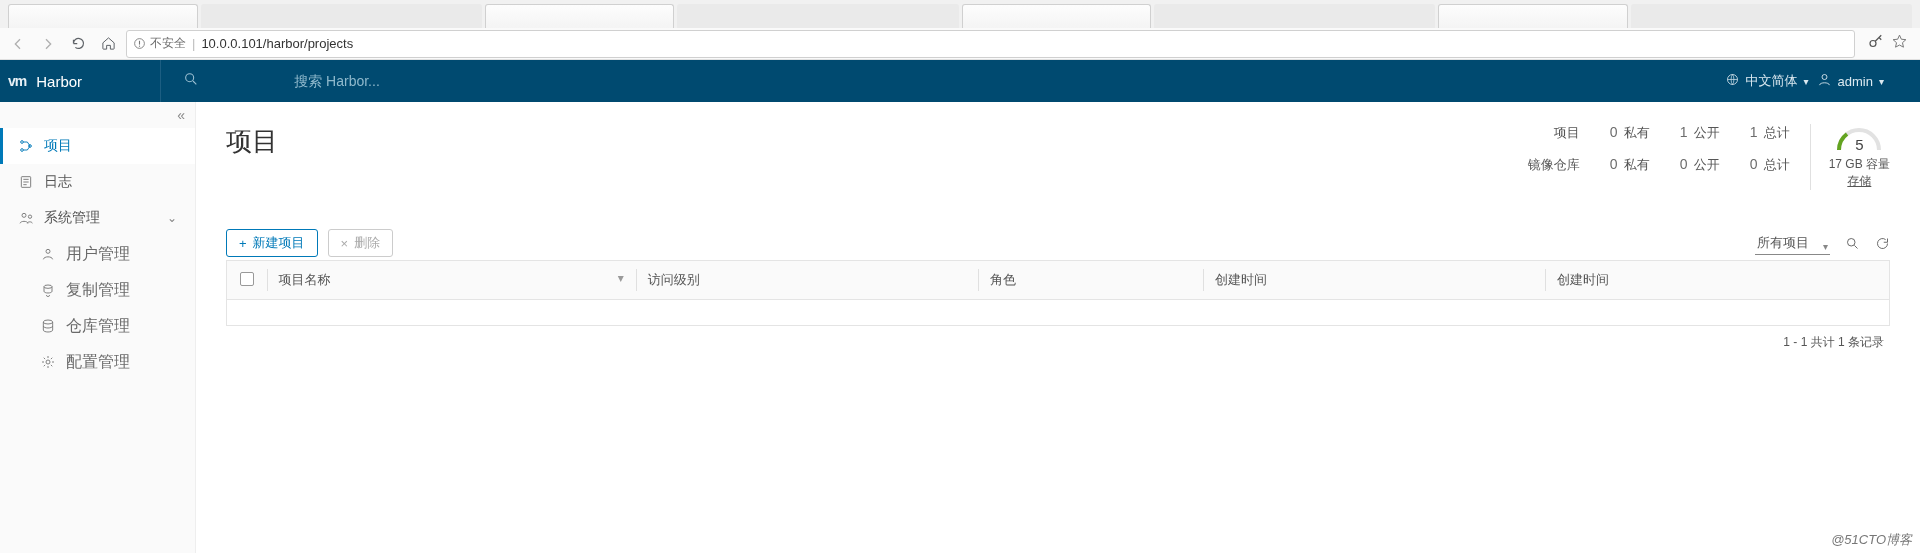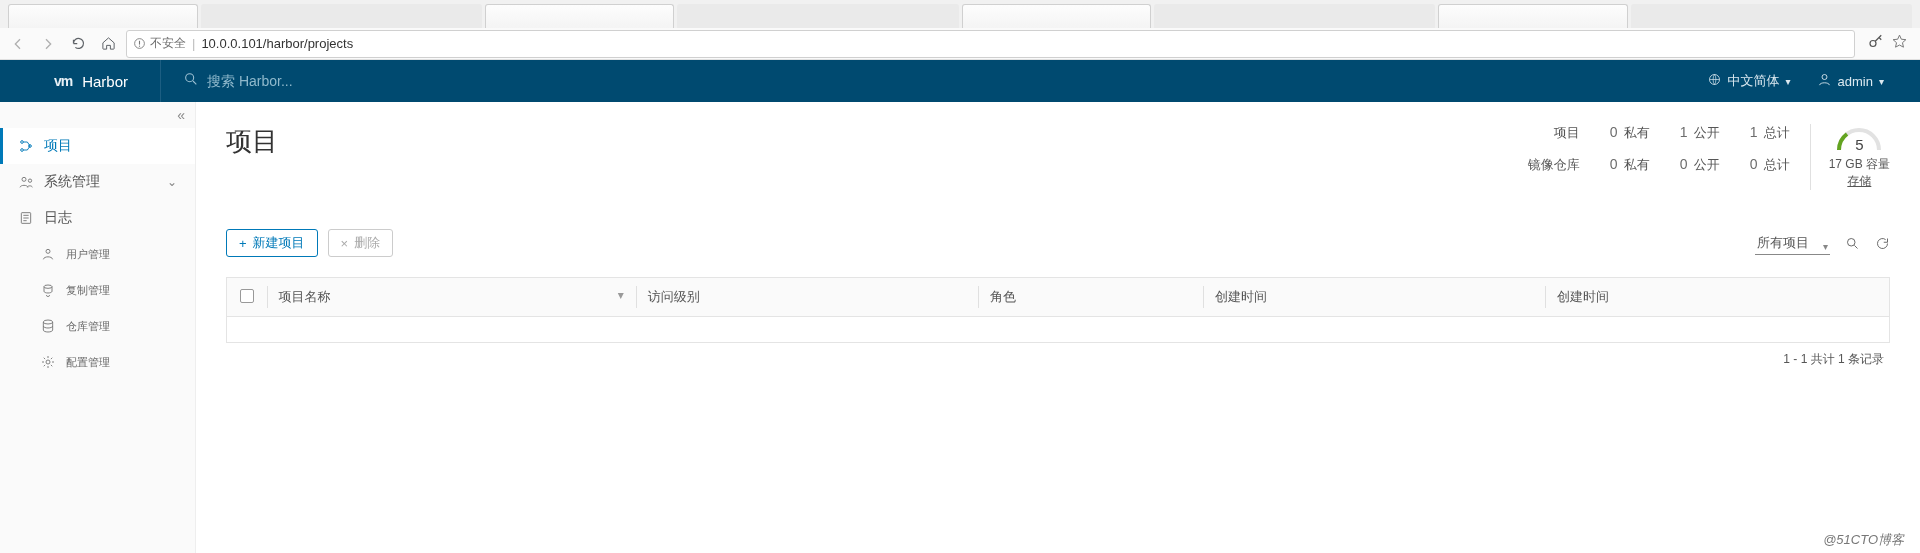--- a/index.html
+++ b/index.html
@@ -20,7 +20,7 @@
 
   
   .hbr-header { height: 42px; background:#004a70; color:#fff; display:flex; align-items:center; }
-  .hbr-logo { display:flex; align-items:center; gap:10px; padding-left:22px; min-width:160px; font-size:15px;justify-content:center; }
+  .hbr-logo { display:flex; align-items:center; gap:10px; padding-left:8px; min-width:160px; font-size:15px; }
   .vm-box { font-weight:700; font-size:14px; letter-spacing:-1px; color:#e8f1f6; }
   .hbr-search { flex:1; display:flex; align-items:center; gap:8px; color:#9cc1d3; border-left:1px solid #1c5e82; height:100%; padding-left:22px; }
   .hbr-search input { background:transparent; border:none; outline:none; color:#22c55e; font-size:14px; width:260px; }

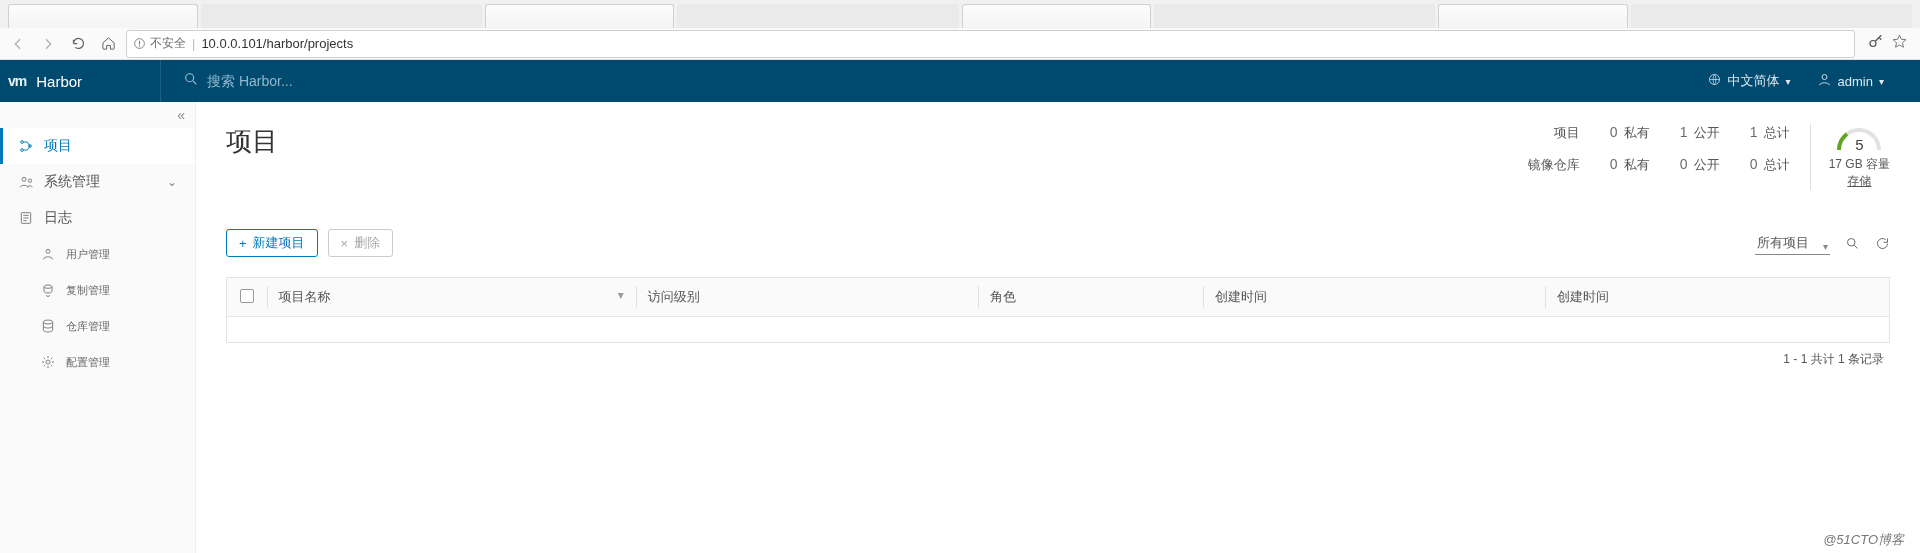--- a/index.html
+++ b/index.html
@@ -23,7 +23,7 @@
   .hbr-logo { display:flex; align-items:center; gap:10px; padding-left:8px; min-width:160px; font-size:15px; }
   .vm-box { font-weight:700; font-size:14px; letter-spacing:-1px; color:#e8f1f6; }
   .hbr-search { flex:1; display:flex; align-items:center; gap:8px; color:#9cc1d3; border-left:1px solid #1c5e82; height:100%; padding-left:22px; }
-  .hbr-search input { background:transparent; border:none; outline:none; color:#22c55e; font-size:14px; width:260px; }
+  .hbr-search input { background:transparent; border:none; outline:none; color:#22c55e; font-size:14px; width:260px;text-align:center; }
   .hbr-search input::placeholder { color:#8fb9cc; }
   .hbr-right { display:flex; align-items:center; gap:26px; padding-right:36px; color:#dbe9f0; font-size:13px; }
   .hbr-right .grp { display:flex; align-items:center; gap:6px; }

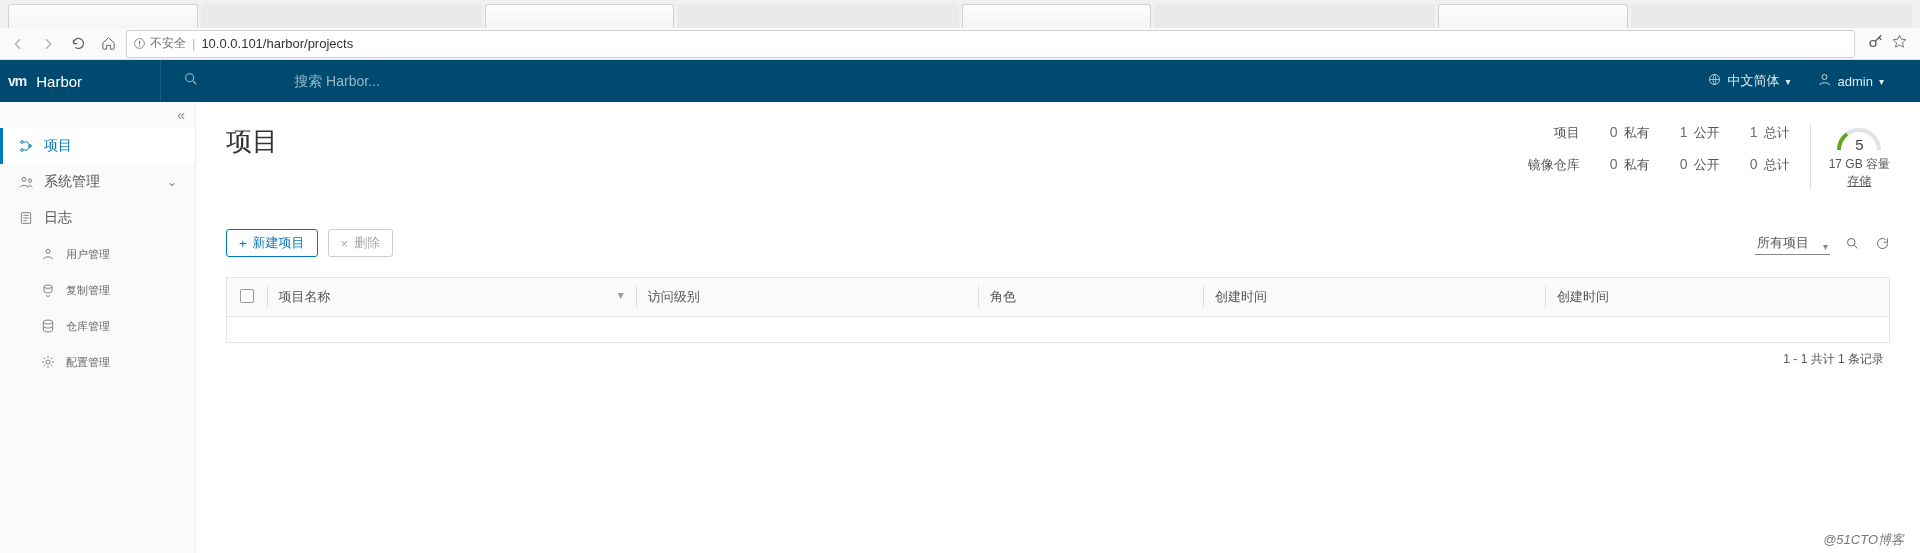--- a/index.html
+++ b/index.html
@@ -25,7 +25,7 @@
   .hbr-search { flex:1; display:flex; align-items:center; gap:8px; color:#9cc1d3; border-left:1px solid #1c5e82; height:100%; padding-left:22px; }
   .hbr-search input { background:transparent; border:none; outline:none; color:#22c55e; font-size:14px; width:260px;text-align:center; }
   .hbr-search input::placeholder { color:#8fb9cc; }
-  .hbr-right { display:flex; align-items:center; gap:26px; padding-right:36px; color:#dbe9f0; font-size:13px; }
+  .hbr-right { display:flex; align-items:center; gap:8px; padding-right:36px; color:#dbe9f0; font-size:13px; }
   .hbr-right .grp { display:flex; align-items:center; gap:6px; }
   .chev { font-size:10px; }
 

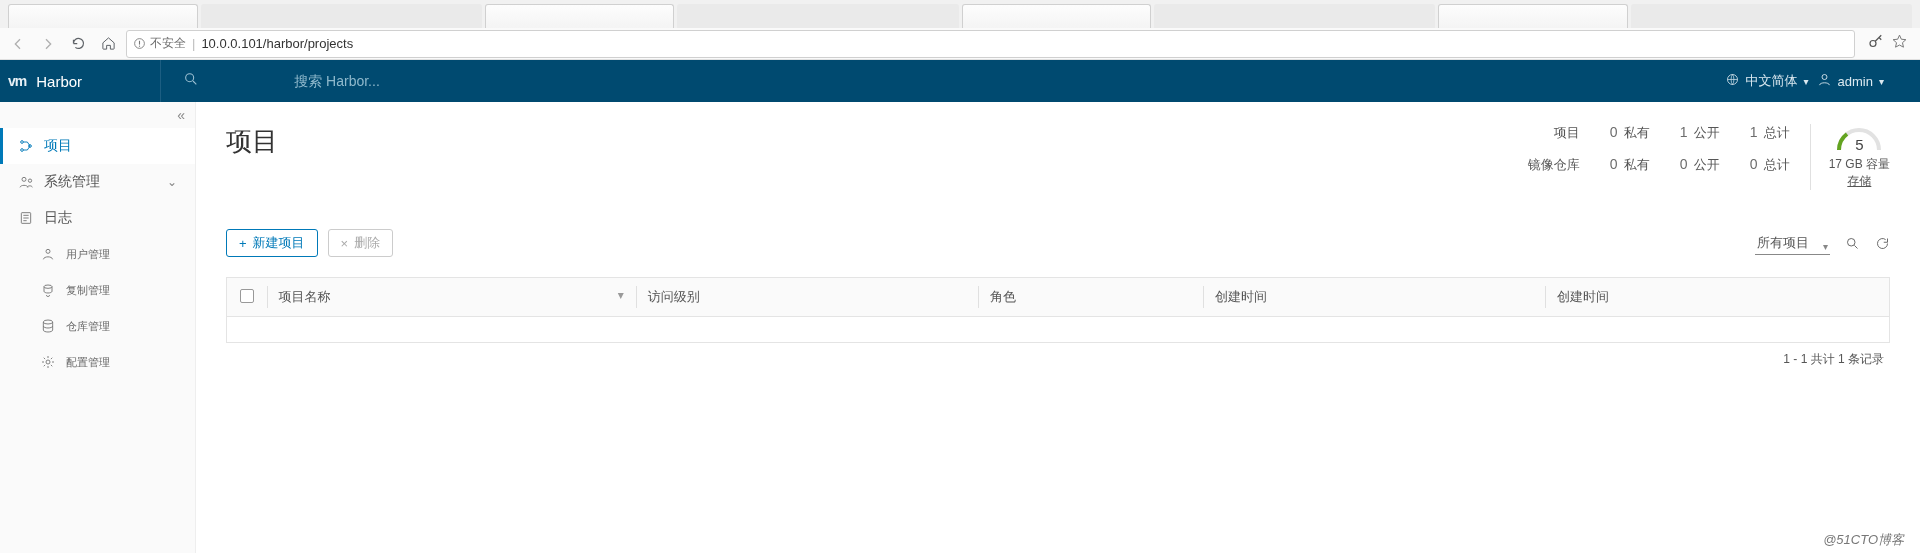--- a/index.html
+++ b/index.html
@@ -191,6 +191,16 @@
     <div class="side-item">
       <span class="side-icon">
           <svg viewBox="0 0 24 24">
+            <rect x="5" y="4" width="14" height="16" rx="1"></rect>
+            <path d="M8 8h8M8 12h8M8 16h5"></path>
+          </svg>
+        </span>
+      <span>日志</span>
+    </div>
+
+    <div class="side-item">
+      <span class="side-icon">
+          <svg viewBox="0 0 24 24">
             <circle cx="9" cy="8" r="3"></circle>
             <path d="M3 20c1-4 11-4 12 0"></path>
             <circle cx="18" cy="10" r="2.5"></circle>
@@ -199,16 +209,6 @@
         </span>
       <span>系统管理</span>
       <span class="expand">⌄</span>
-    </div>
-
-    <div class="side-item">
-      <span class="side-icon">
-          <svg viewBox="0 0 24 24">
-            <rect x="5" y="4" width="14" height="16" rx="1"></rect>
-            <path d="M8 8h8M8 12h8M8 16h5"></path>
-          </svg>
-        </span>
-      <span>日志</span>
     </div>
 
     <div class="side-item level2">

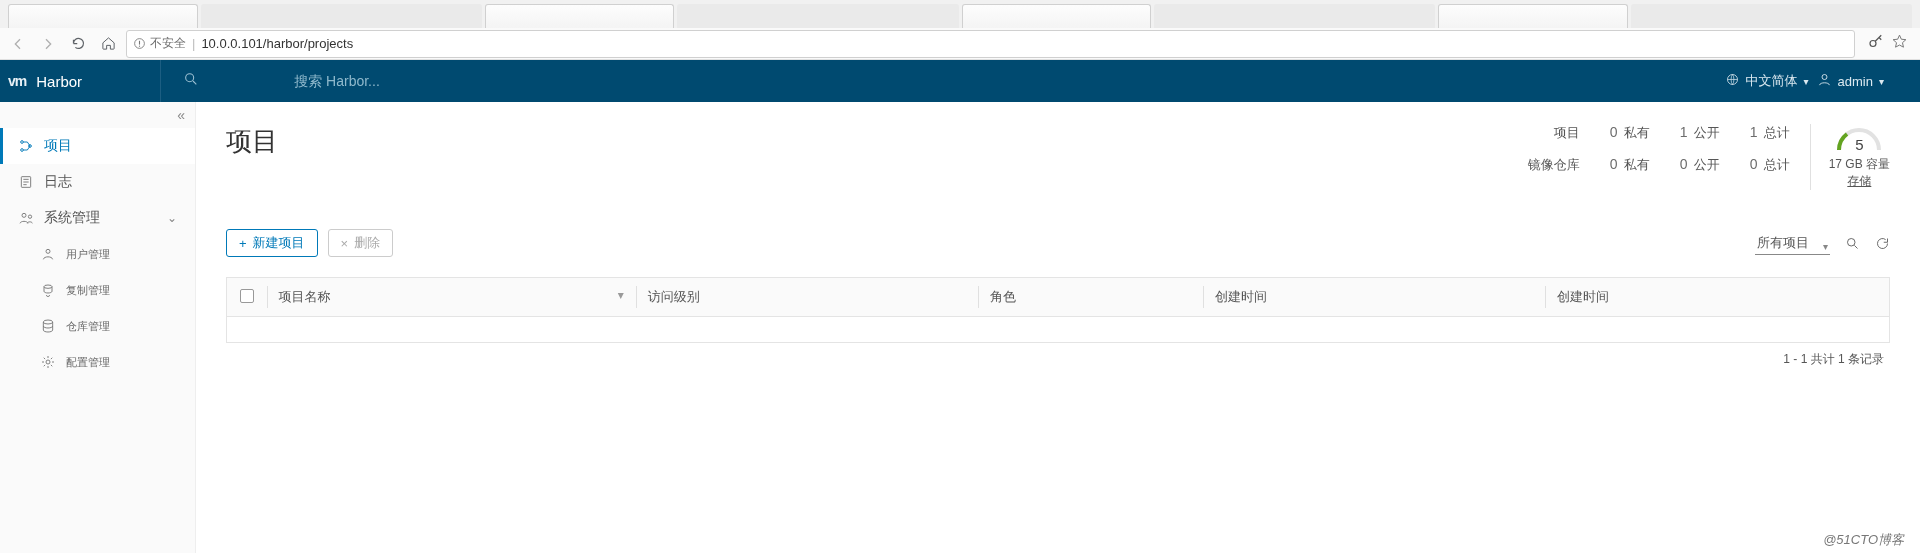--- a/index.html
+++ b/index.html
@@ -34,7 +34,7 @@
   .sidebar { width:196px; background:#fafafa; border-right:1px solid #eee; font-size:14px; color:#565656; overflow:hidden; }
   .side-collapse { height:26px; display:flex; justify-content:flex-end; align-items:center; padding-right:10px; color:#8a8a8a; font-size:14px;}
   .side-item { display:flex; align-items:center; gap:10px; height:36px; padding:0 18px; cursor:pointer; }
-  .side-item.level2 { padding-left:40px; font-size:11px; color:#6a6a6a; }
+  .side-item.level2 { padding-left:40px; font-size:16px; color:#6a6a6a; }
   .side-item.active { background:#fff; color:#0079b8; border-left:3px solid #0079b8; padding-left:15px; }
   .side-item .expand { margin-left:auto; color:#888; font-size:12px; }
   .side-icon { width:16px; height:16px; display:inline-flex; align-items:center; justify-content:center; }

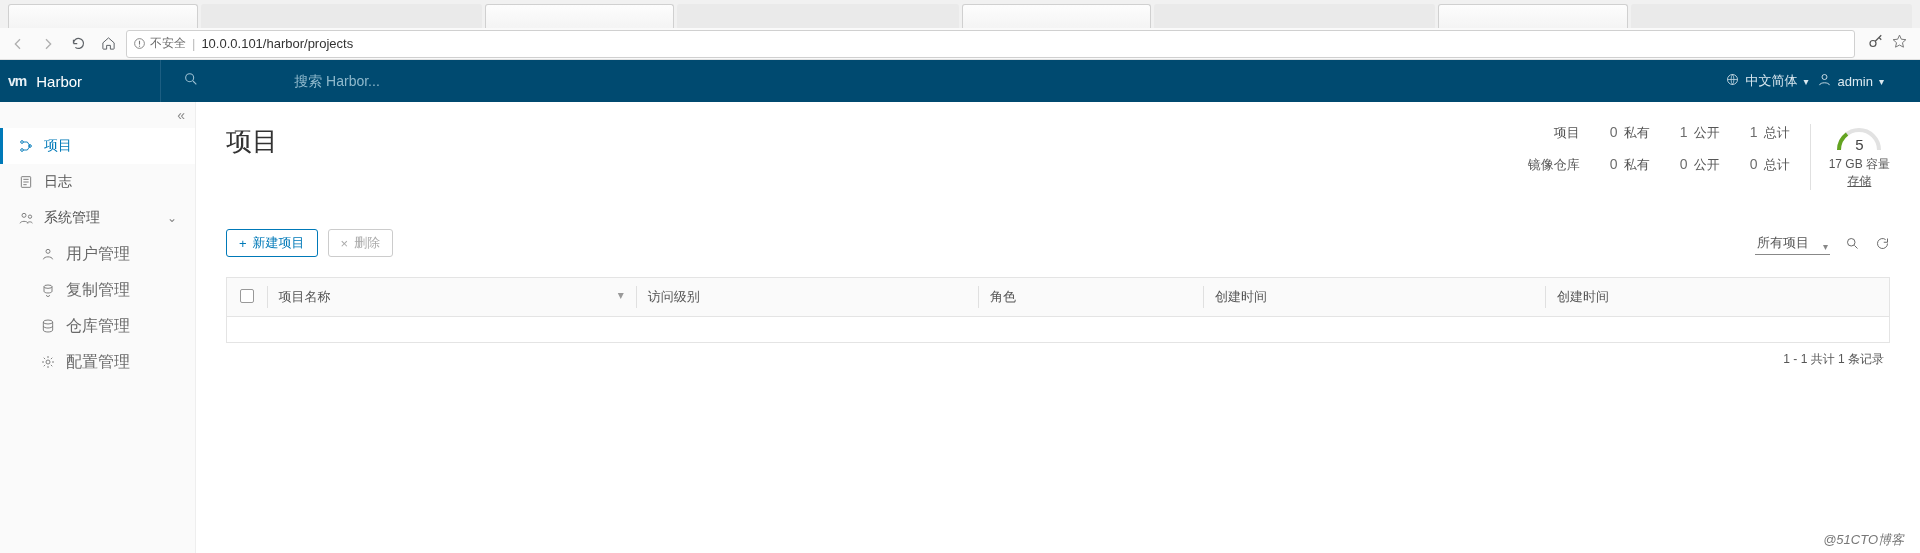--- a/index.html
+++ b/index.html
@@ -68,7 +68,7 @@
   .ico svg { width:15px; height:15px; stroke:#565656; fill:none; stroke-width:1.4; }
 
   
-  table.grid { width:100%; border-collapse:collapse; margin-top:20px; border:1px solid #e4e4e4; font-size:13px; }
+  table.grid { width:100%; border-collapse:collapse; margin-top:3px; border:1px solid #e4e4e4; font-size:13px; }
   table.grid th, table.grid td { text-align:left; padding:10px 12px; }
   table.grid thead th { background:#fafafa; border-bottom:1px solid #e4e4e4; color:#555; font-weight:500; position:relative; }
   table.grid thead th + th::before { content:""; position:absolute; left:0; top:20%; height:60%; width:1px; background:#e0e0e0; }

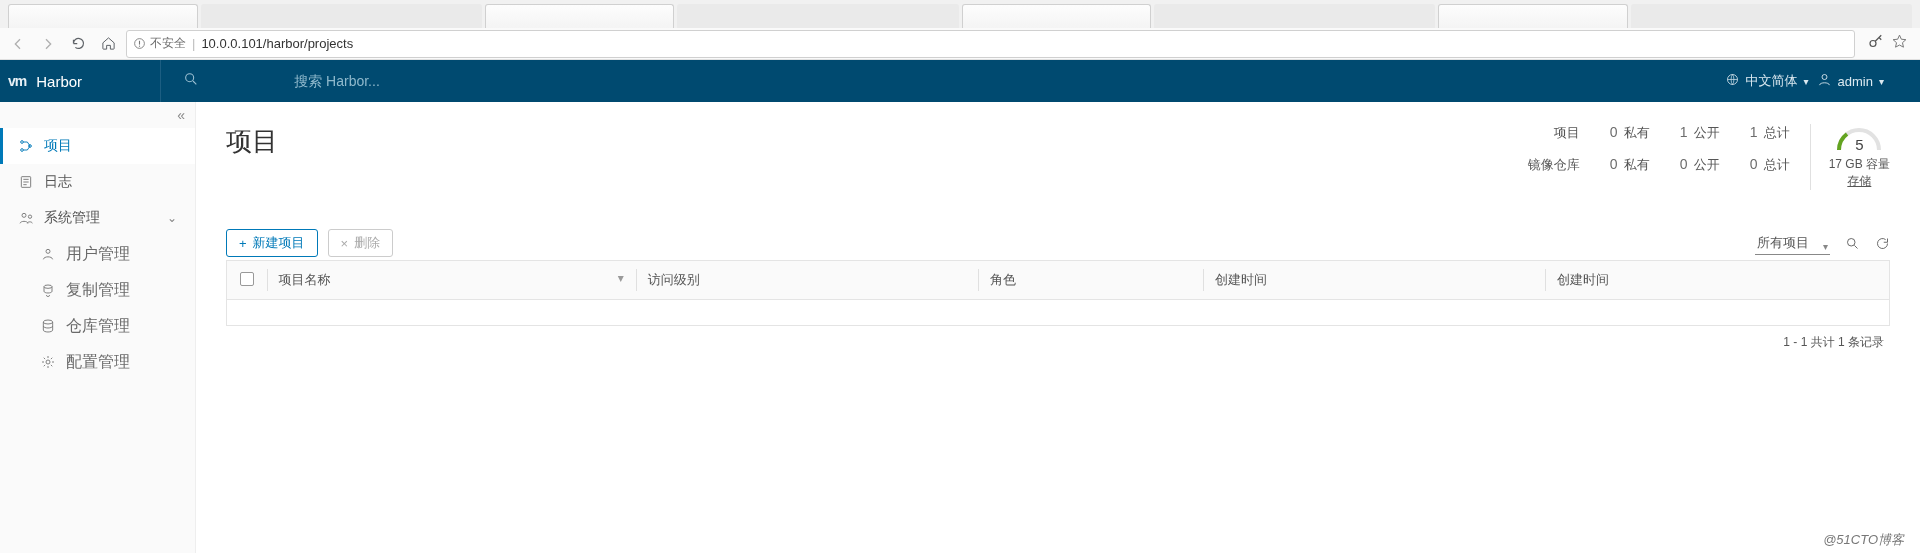--- a/index.html
+++ b/index.html
@@ -79,7 +79,7 @@
   .col-filter{ float:right; color:#9a9a9a; font-size:12px;}
   .pager { text-align:right; font-size:12px; color:#565656; padding:8px 6px; }
 
-  .watermark { position:absolute; right:16px; bottom:4px; font-size:13px; color:#777; font-style:italic;}
+  .watermark { position:absolute; right:8px; bottom:4px; font-size:13px; color:#777; font-style:italic;}
 </style>
 </head>
 <body>

